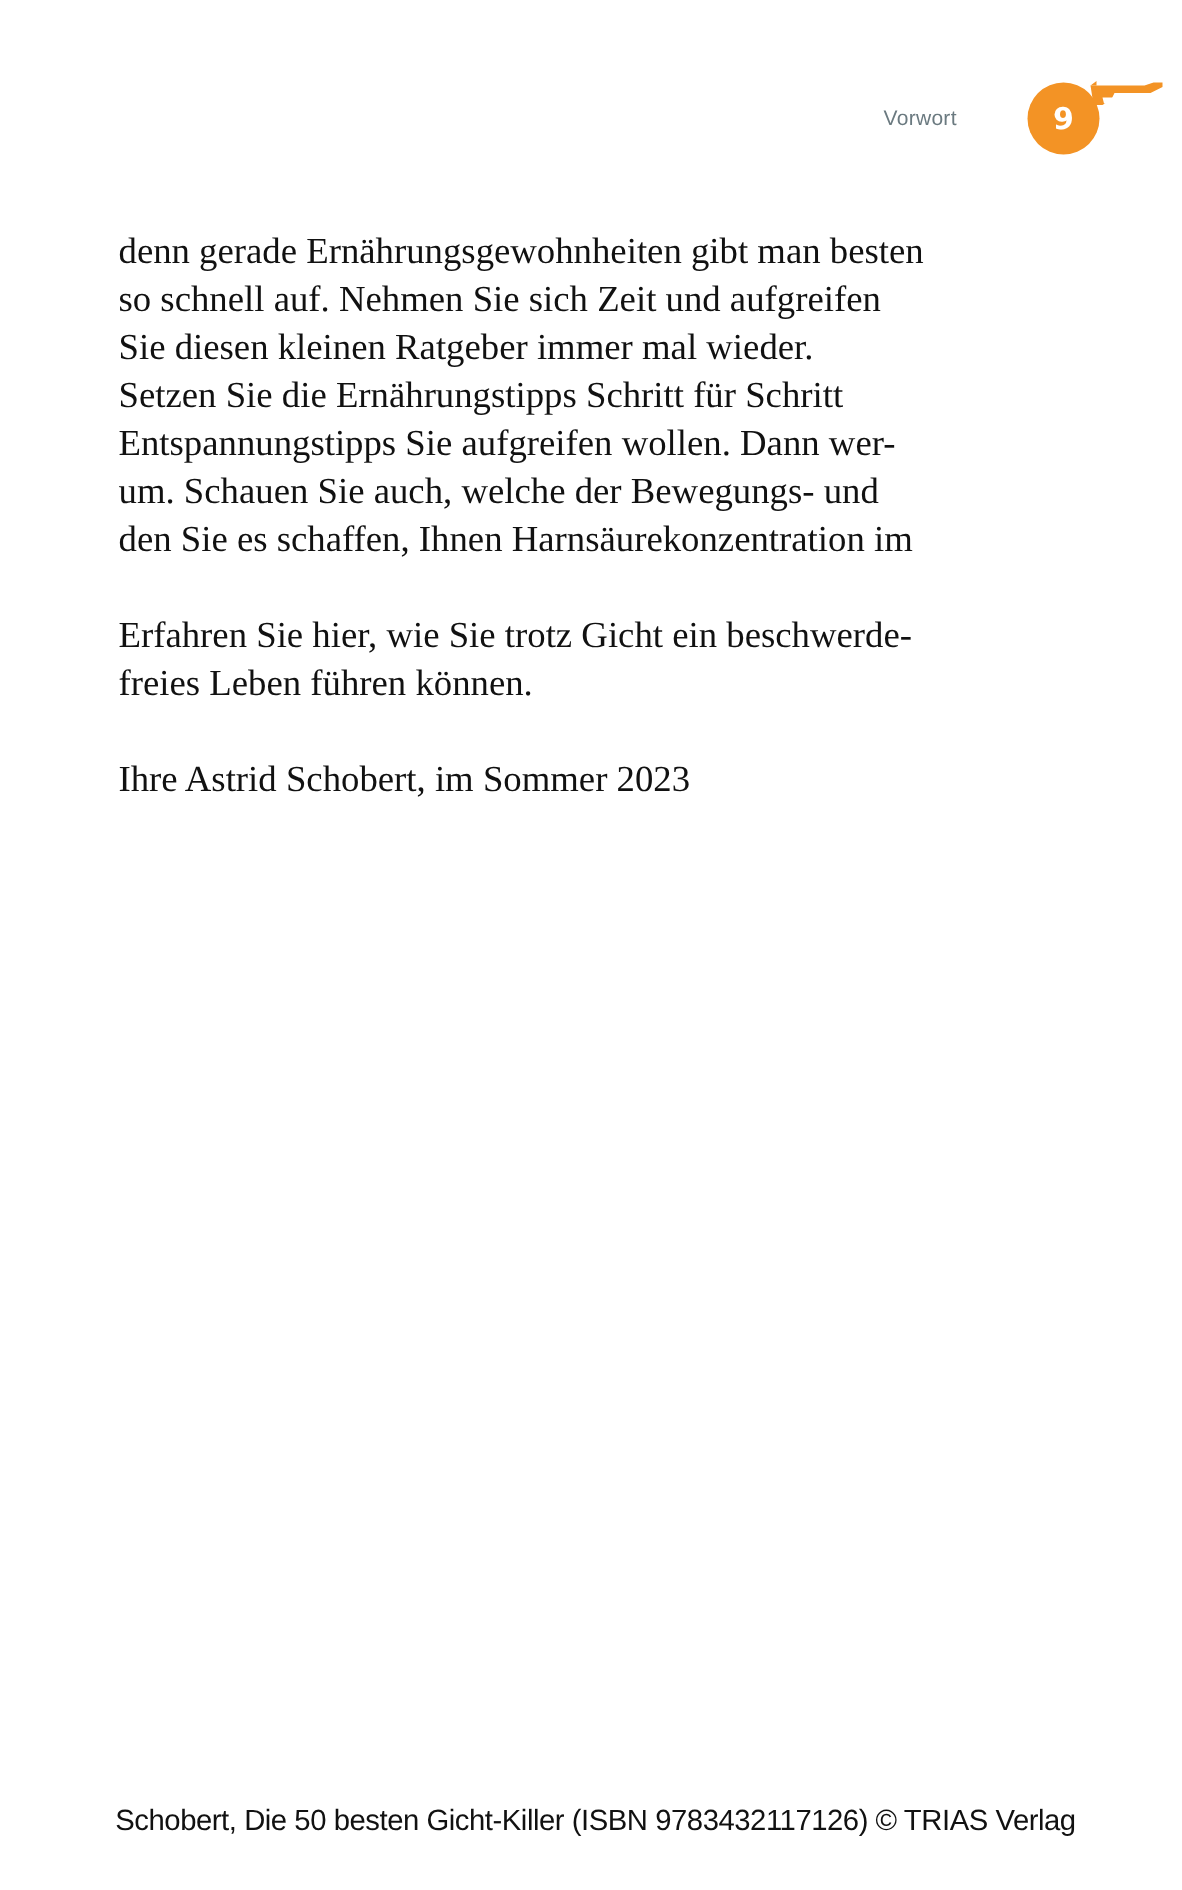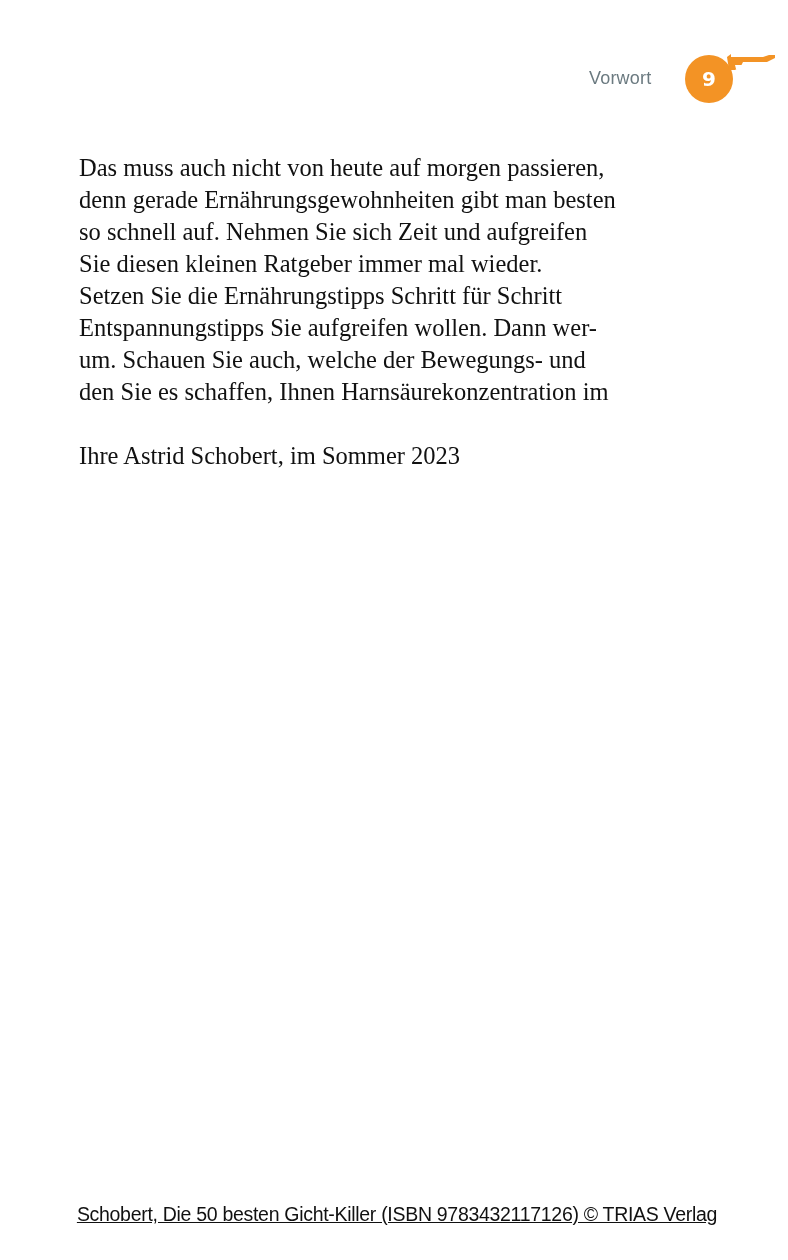--- a/index.html
+++ b/index.html
@@ -14,7 +14,7 @@
       position: absolute;
       left: 589px; top: 64px;
       font-family: "Liberation Sans", "DejaVu Sans", sans-serif;
-      font-size: 18px;
+      font-size: 14px;
       color: #6b7a80;
       letter-spacing: 0.2px;
       line-height: 28px;

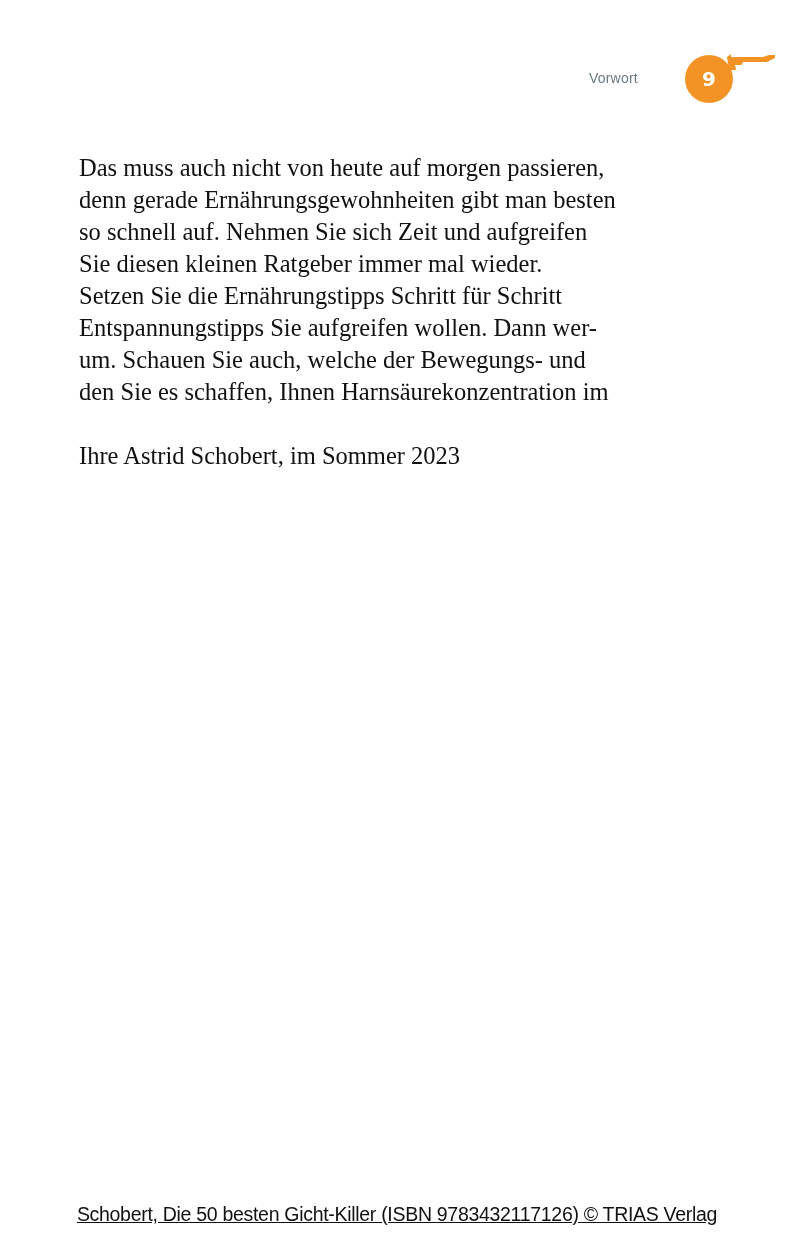--- a/index.html
+++ b/index.html
@@ -77,7 +77,6 @@
 
 <div class="body-text">
   <p class="para">
-    <span class="line">Das muss auch nicht von heute auf morgen passieren,</span>
     <span class="line">denn gerade Ernährungsgewohnheiten gibt man besten</span>
     <span class="line">so schnell auf. Nehmen Sie sich Zeit und aufgreifen</span>
     <span class="line">Sie diesen kleinen Ratgeber immer mal wieder.</span>

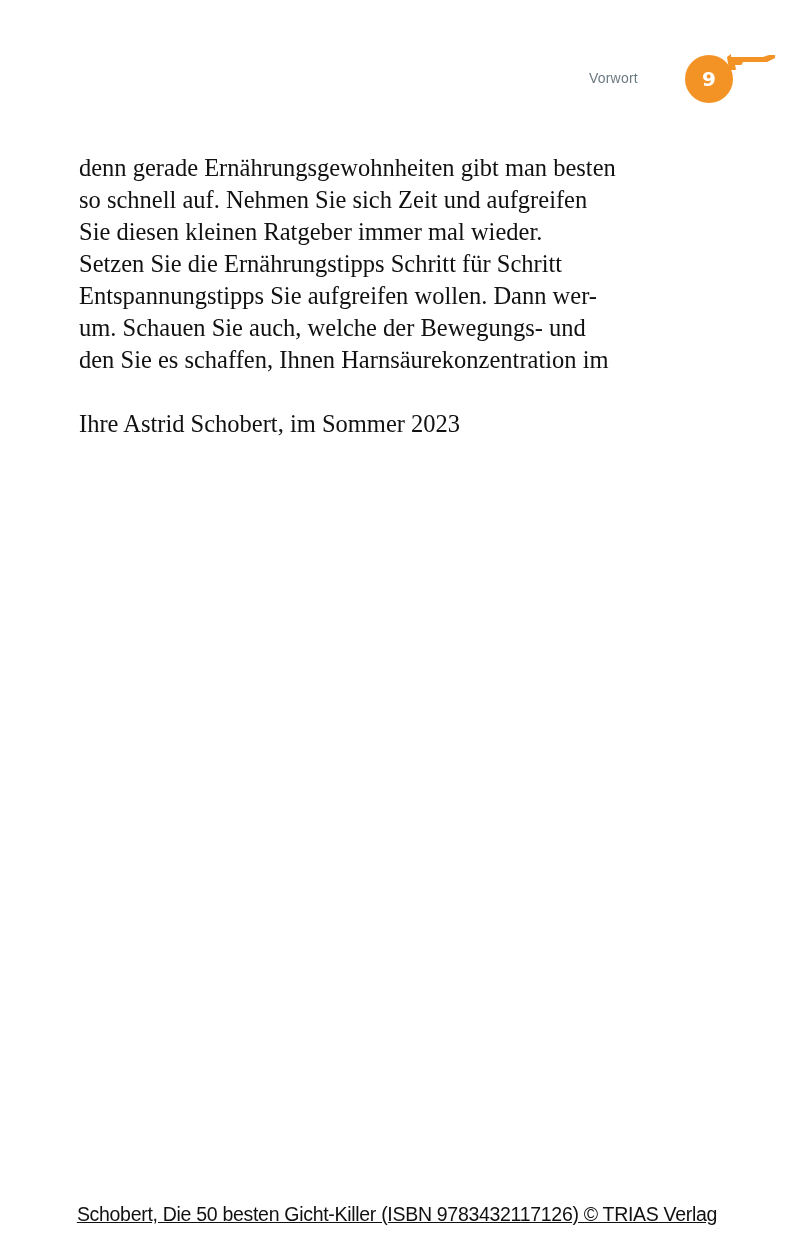--- a/index.html
+++ b/index.html
@@ -86,6 +86,10 @@
     <span class="line">den Sie es schaffen, Ihnen Harnsäurekonzentration im</span>
   </p>
   <p class="para">
+    <span class="line">Erfahren Sie hier, wie Sie trotz Gicht ein beschwerde-</span>
+    <span class="line">freies Leben führen können.</span>
+  </p>
+  <p class="para">
     <span class="line">Ihre Astrid Schobert, im Sommer 2023</span>
   </p>
 </div>

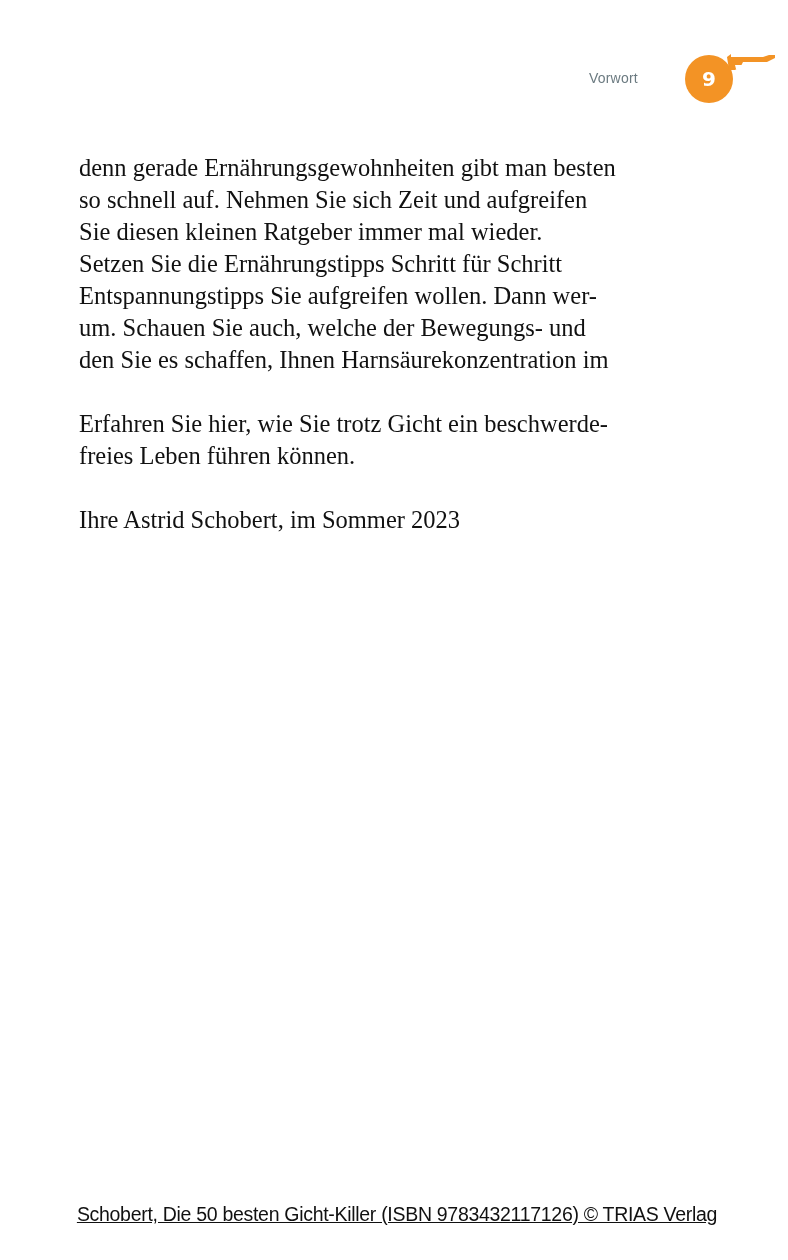--- a/index.html
+++ b/index.html
@@ -56,7 +56,7 @@
       letter-spacing: -0.3px;
       white-space: nowrap;
     }
-    .footer-inner { display: inline-block; padding-left: 6px; text-decoration: underline; }
+    .footer-inner { display: inline-block; padding-left: 6px; }
   </style>
 </head>
 <body>

